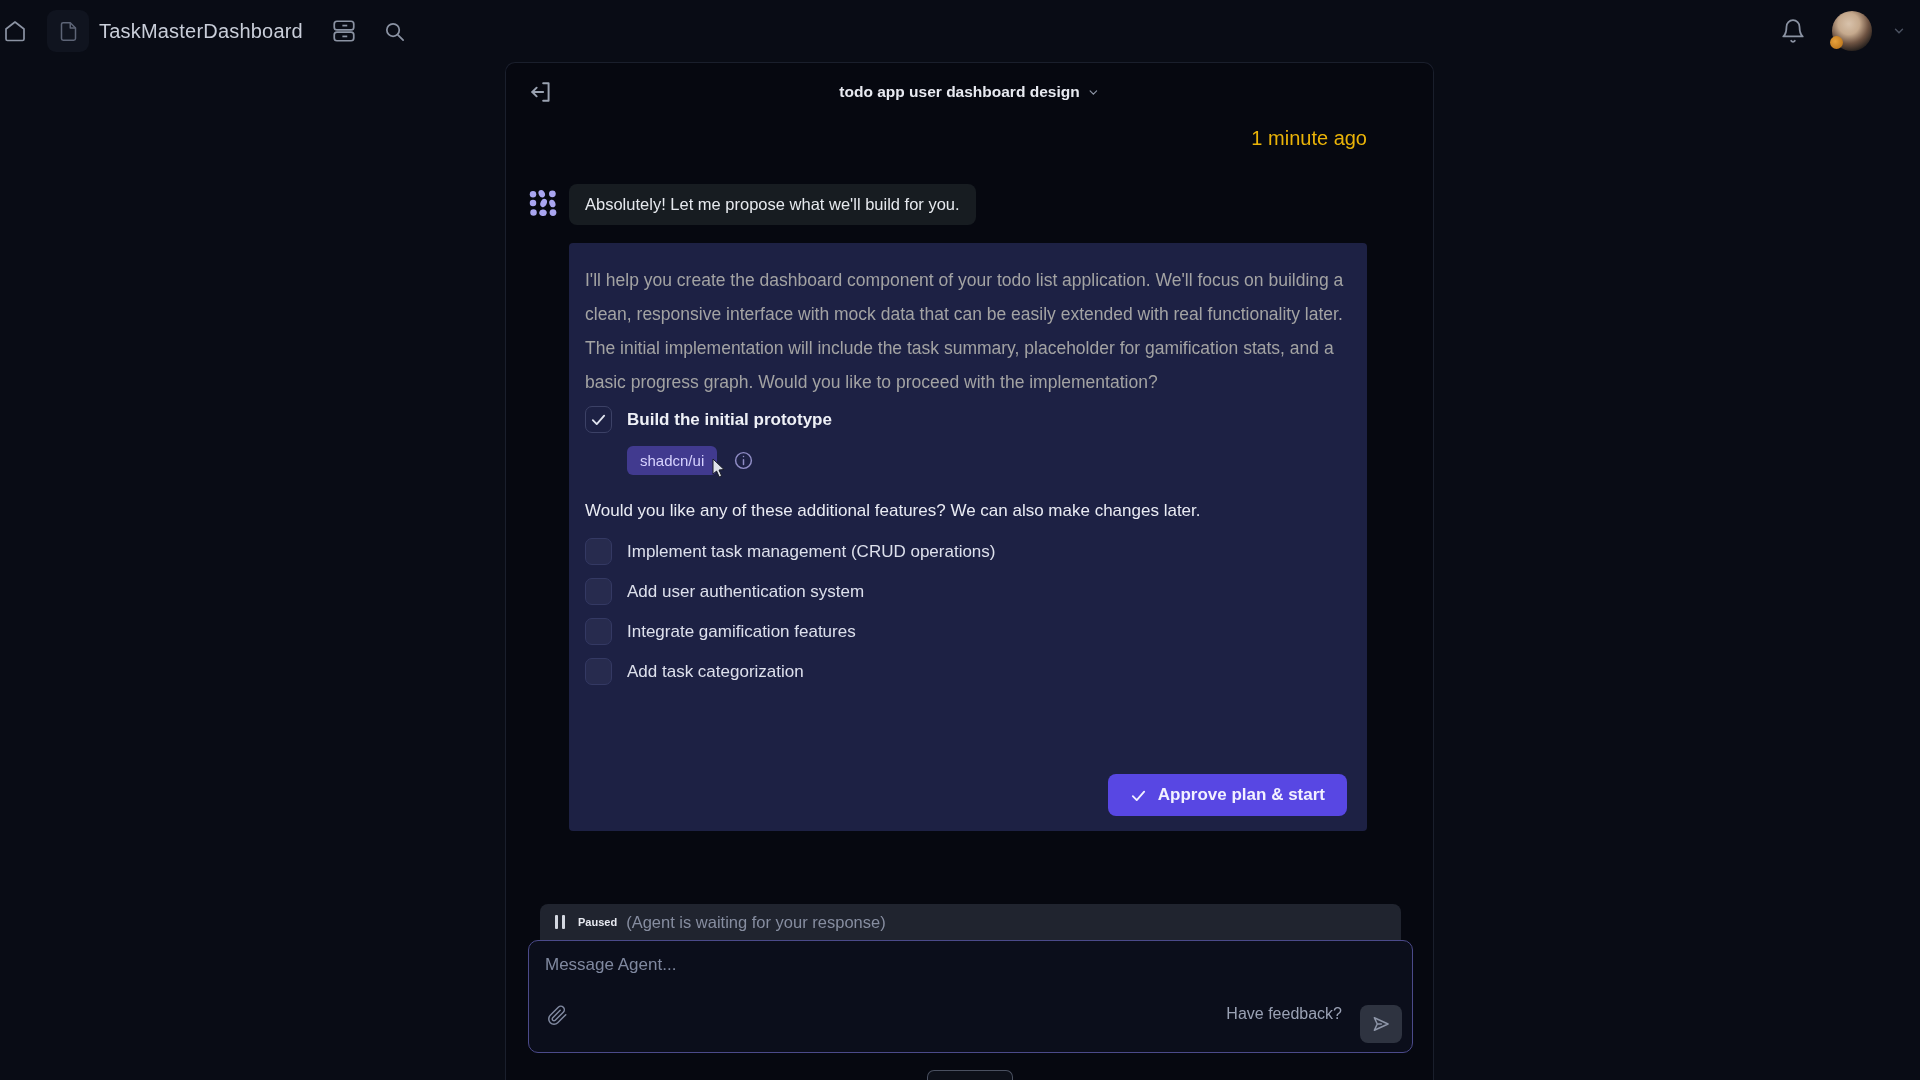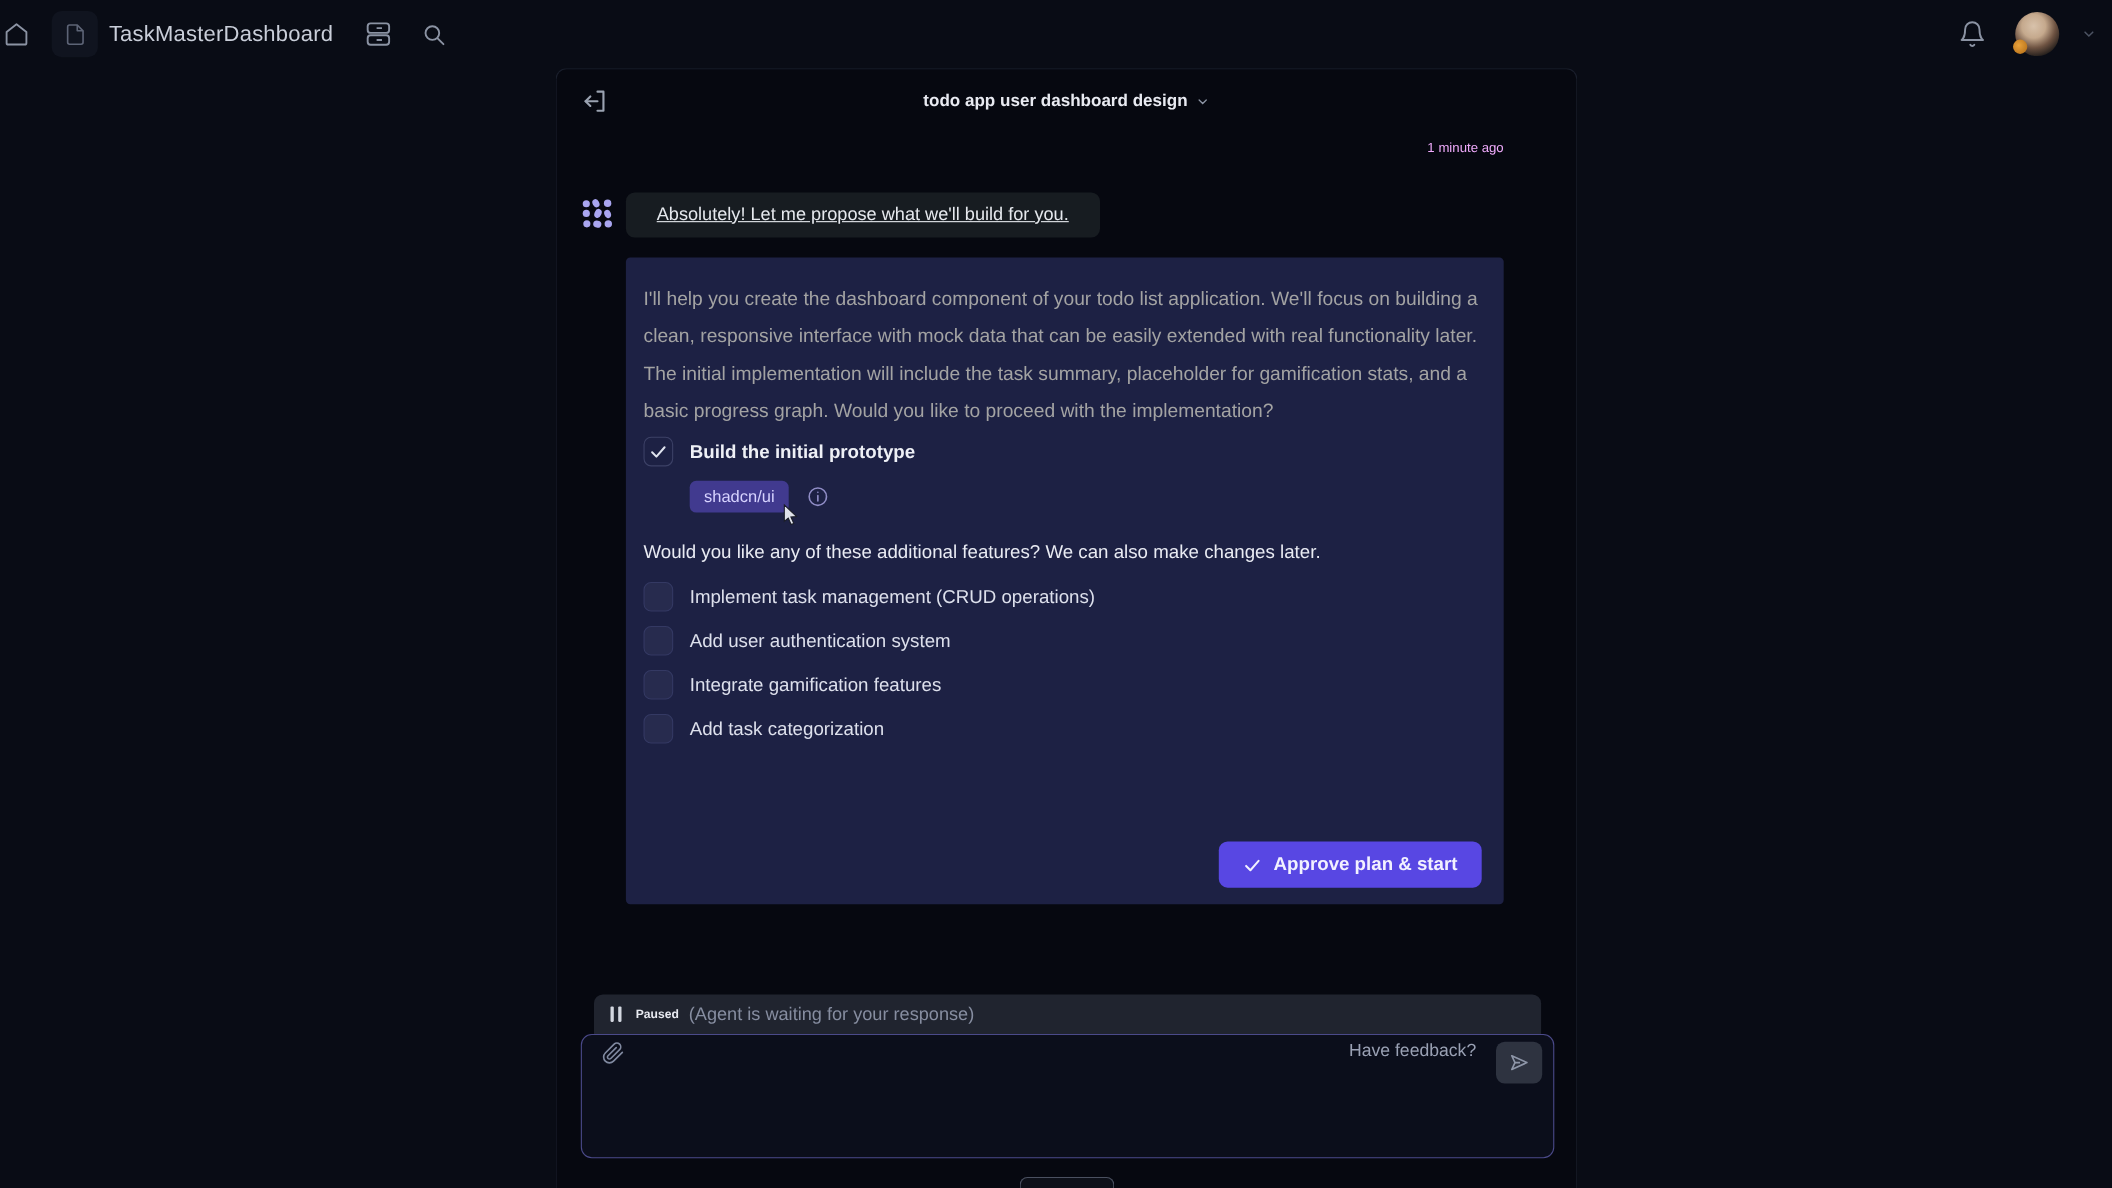--- a/index.html
+++ b/index.html
@@ -70,7 +70,7 @@
 
   .chat-body{flex:1 1 auto;display:flex;flex-direction:column;padding:0 66px 0 22px;overflow:hidden;}
   .timestamp-row{display:flex;justify-content:flex-end;margin-top:6px;}
-  .timestamp{font-size:12px;color:#f0abfc;}
+  .timestamp{font-size:20px;color:#eab308;}
 
   .message-row{display:flex;align-items:flex-start;margin-top:34px;}
   .agent-avatar{width:30px;height:30px;flex:0 0 auto;margin-top:4px;}

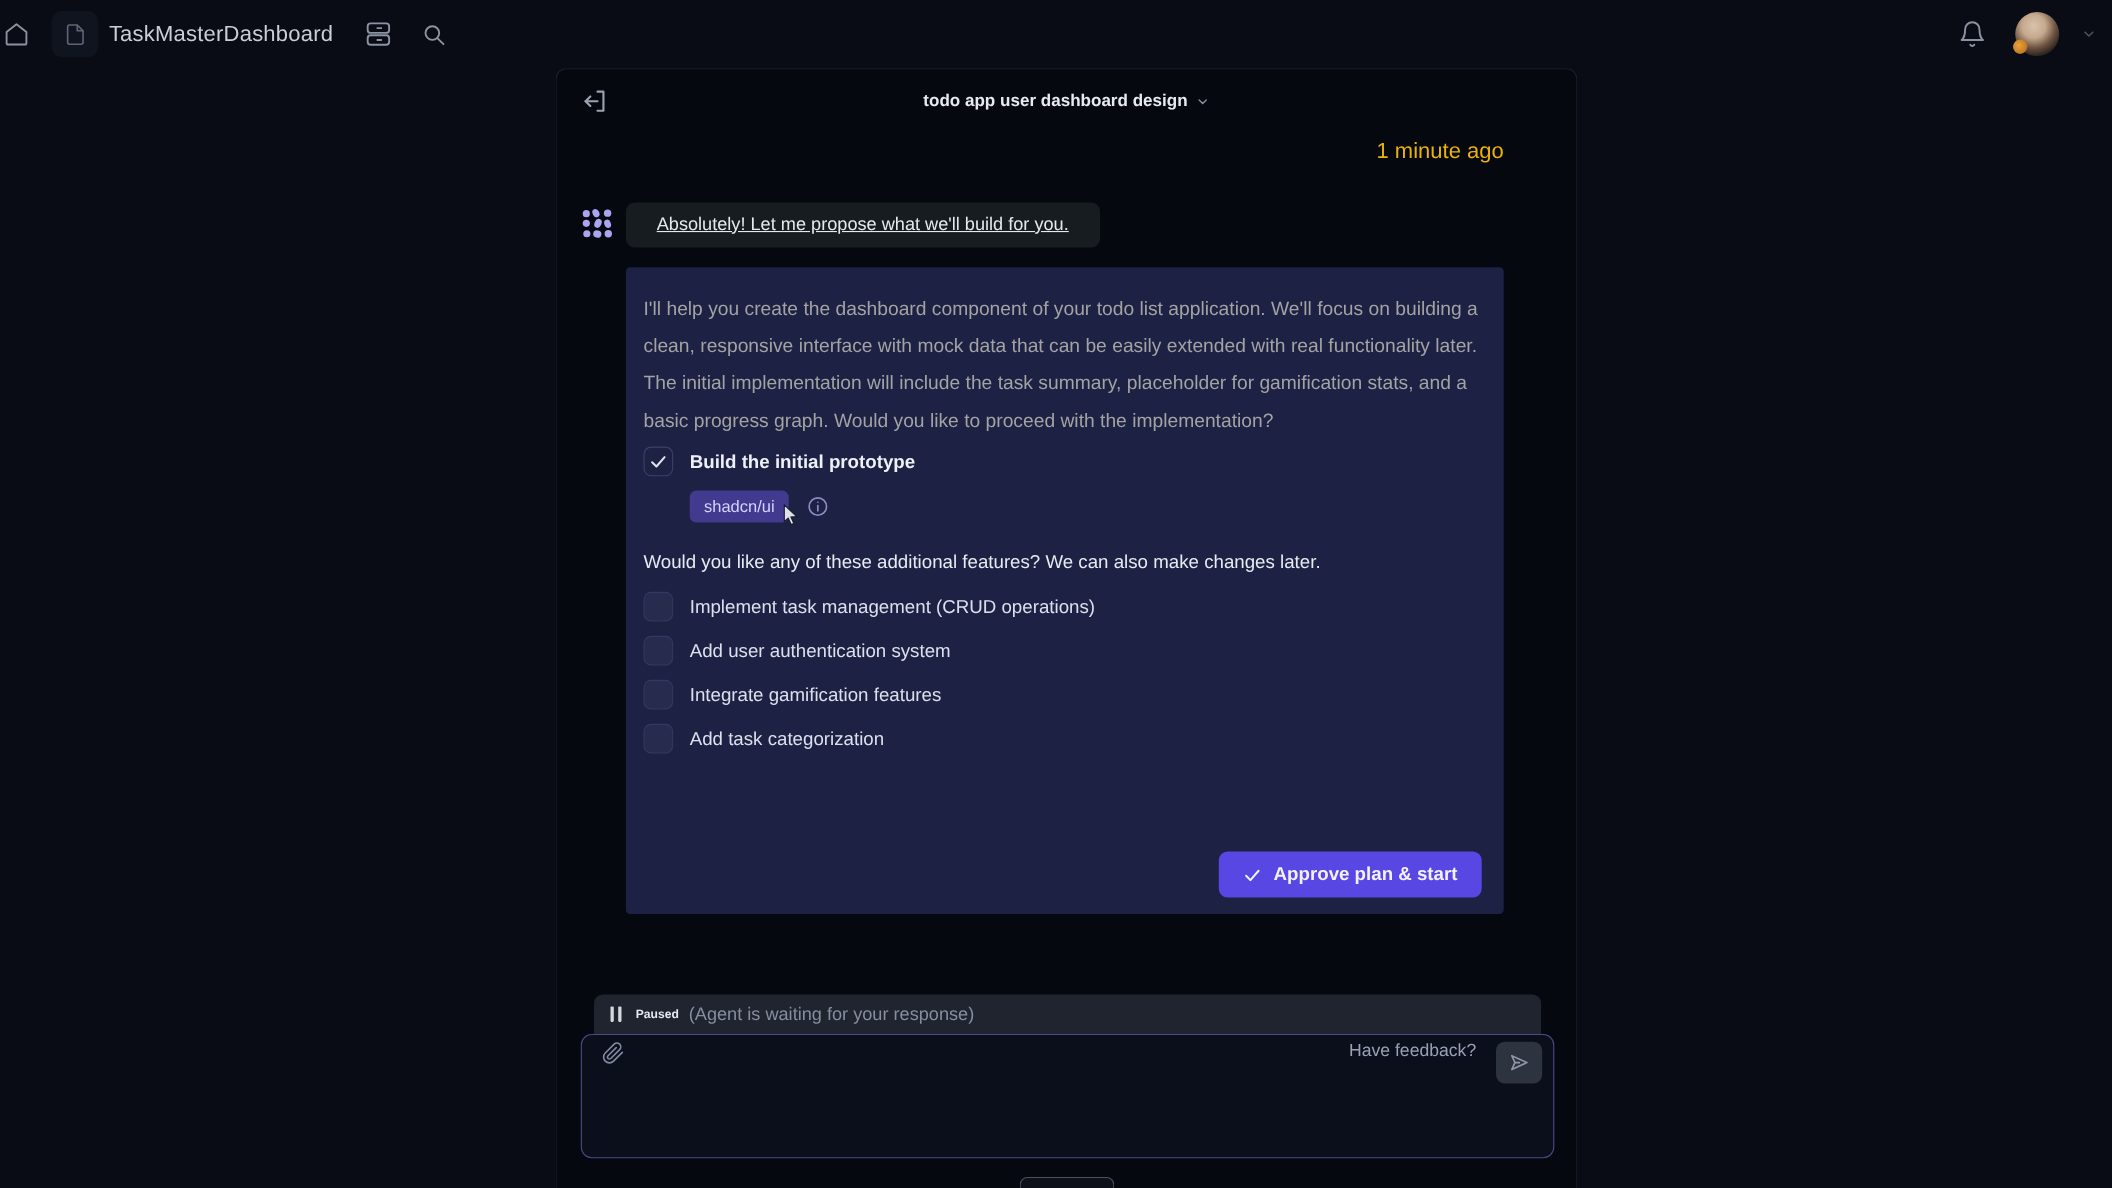--- a/index.html
+++ b/index.html
@@ -76,7 +76,7 @@
   .agent-avatar{width:30px;height:30px;flex:0 0 auto;margin-top:4px;}
   .bubble{
     margin-left:11px;background:var(--bubble-bg);border-radius:8px;
-    padding:11px 28px;font-size:16.5px;color:#e6e9ee;font-weight:500;text-decoration:underline;
+    padding:11px 16px;font-size:16.5px;color:#e6e9ee;font-weight:500;
   }
 
   .plan-card{

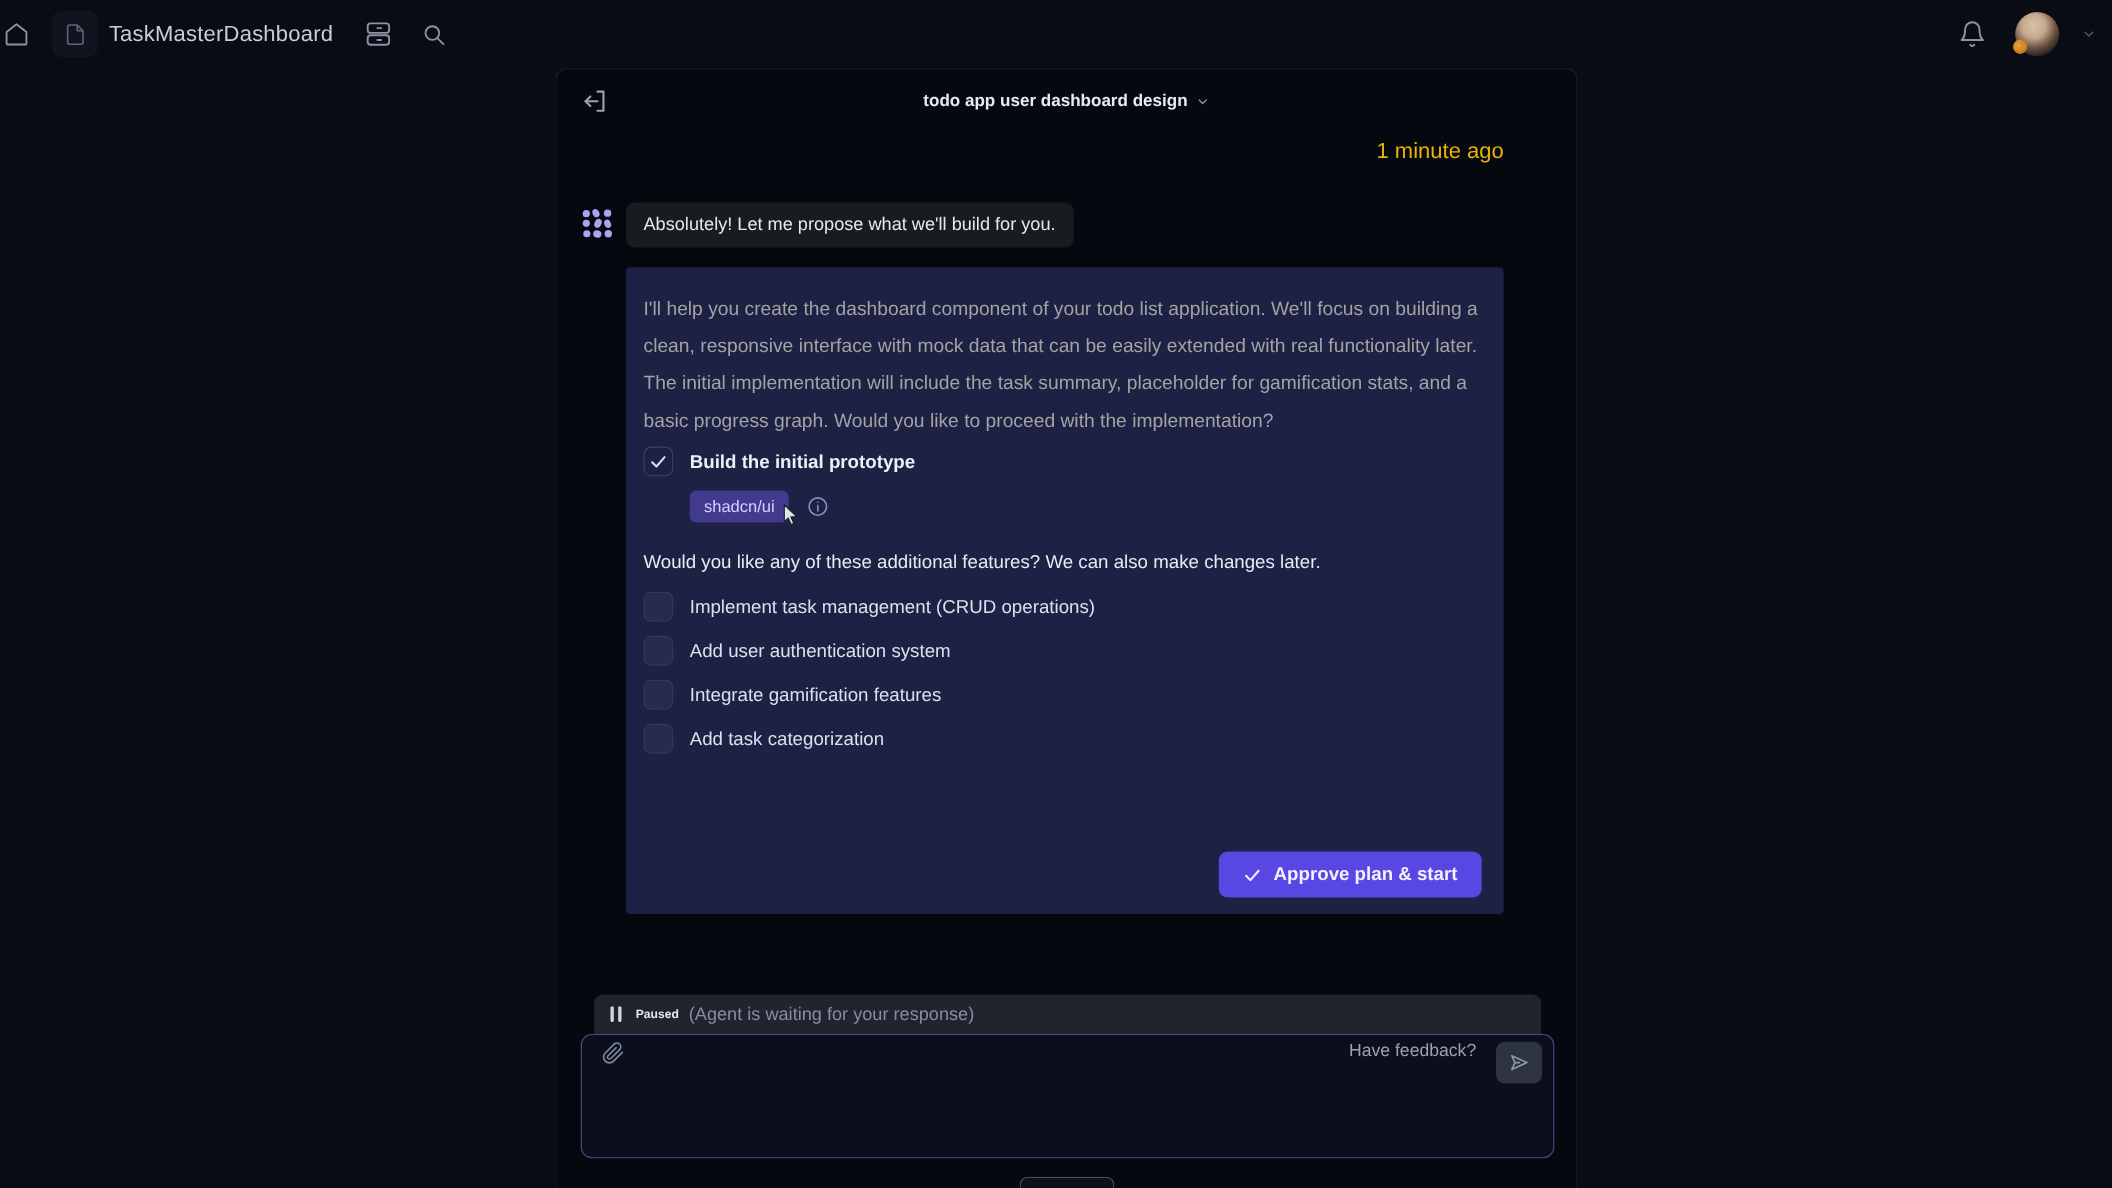--- a/index.html
+++ b/index.html
@@ -315,6 +315,7 @@
       <span class="paused-detail">(Agent is waiting for your response)</span>
     </div>
     <div class="input-box">
+      <textarea class="composer-input" placeholder="Message Agent..." style=""></textarea>
       <div class="composer-bottom">
         <span class="attach-btn">
           <svg width="21" height="21" viewBox="0 0 24 24" fill="none" stroke="currentColor" stroke-width="1.7" stroke-linecap="round" stroke-linejoin="round">

